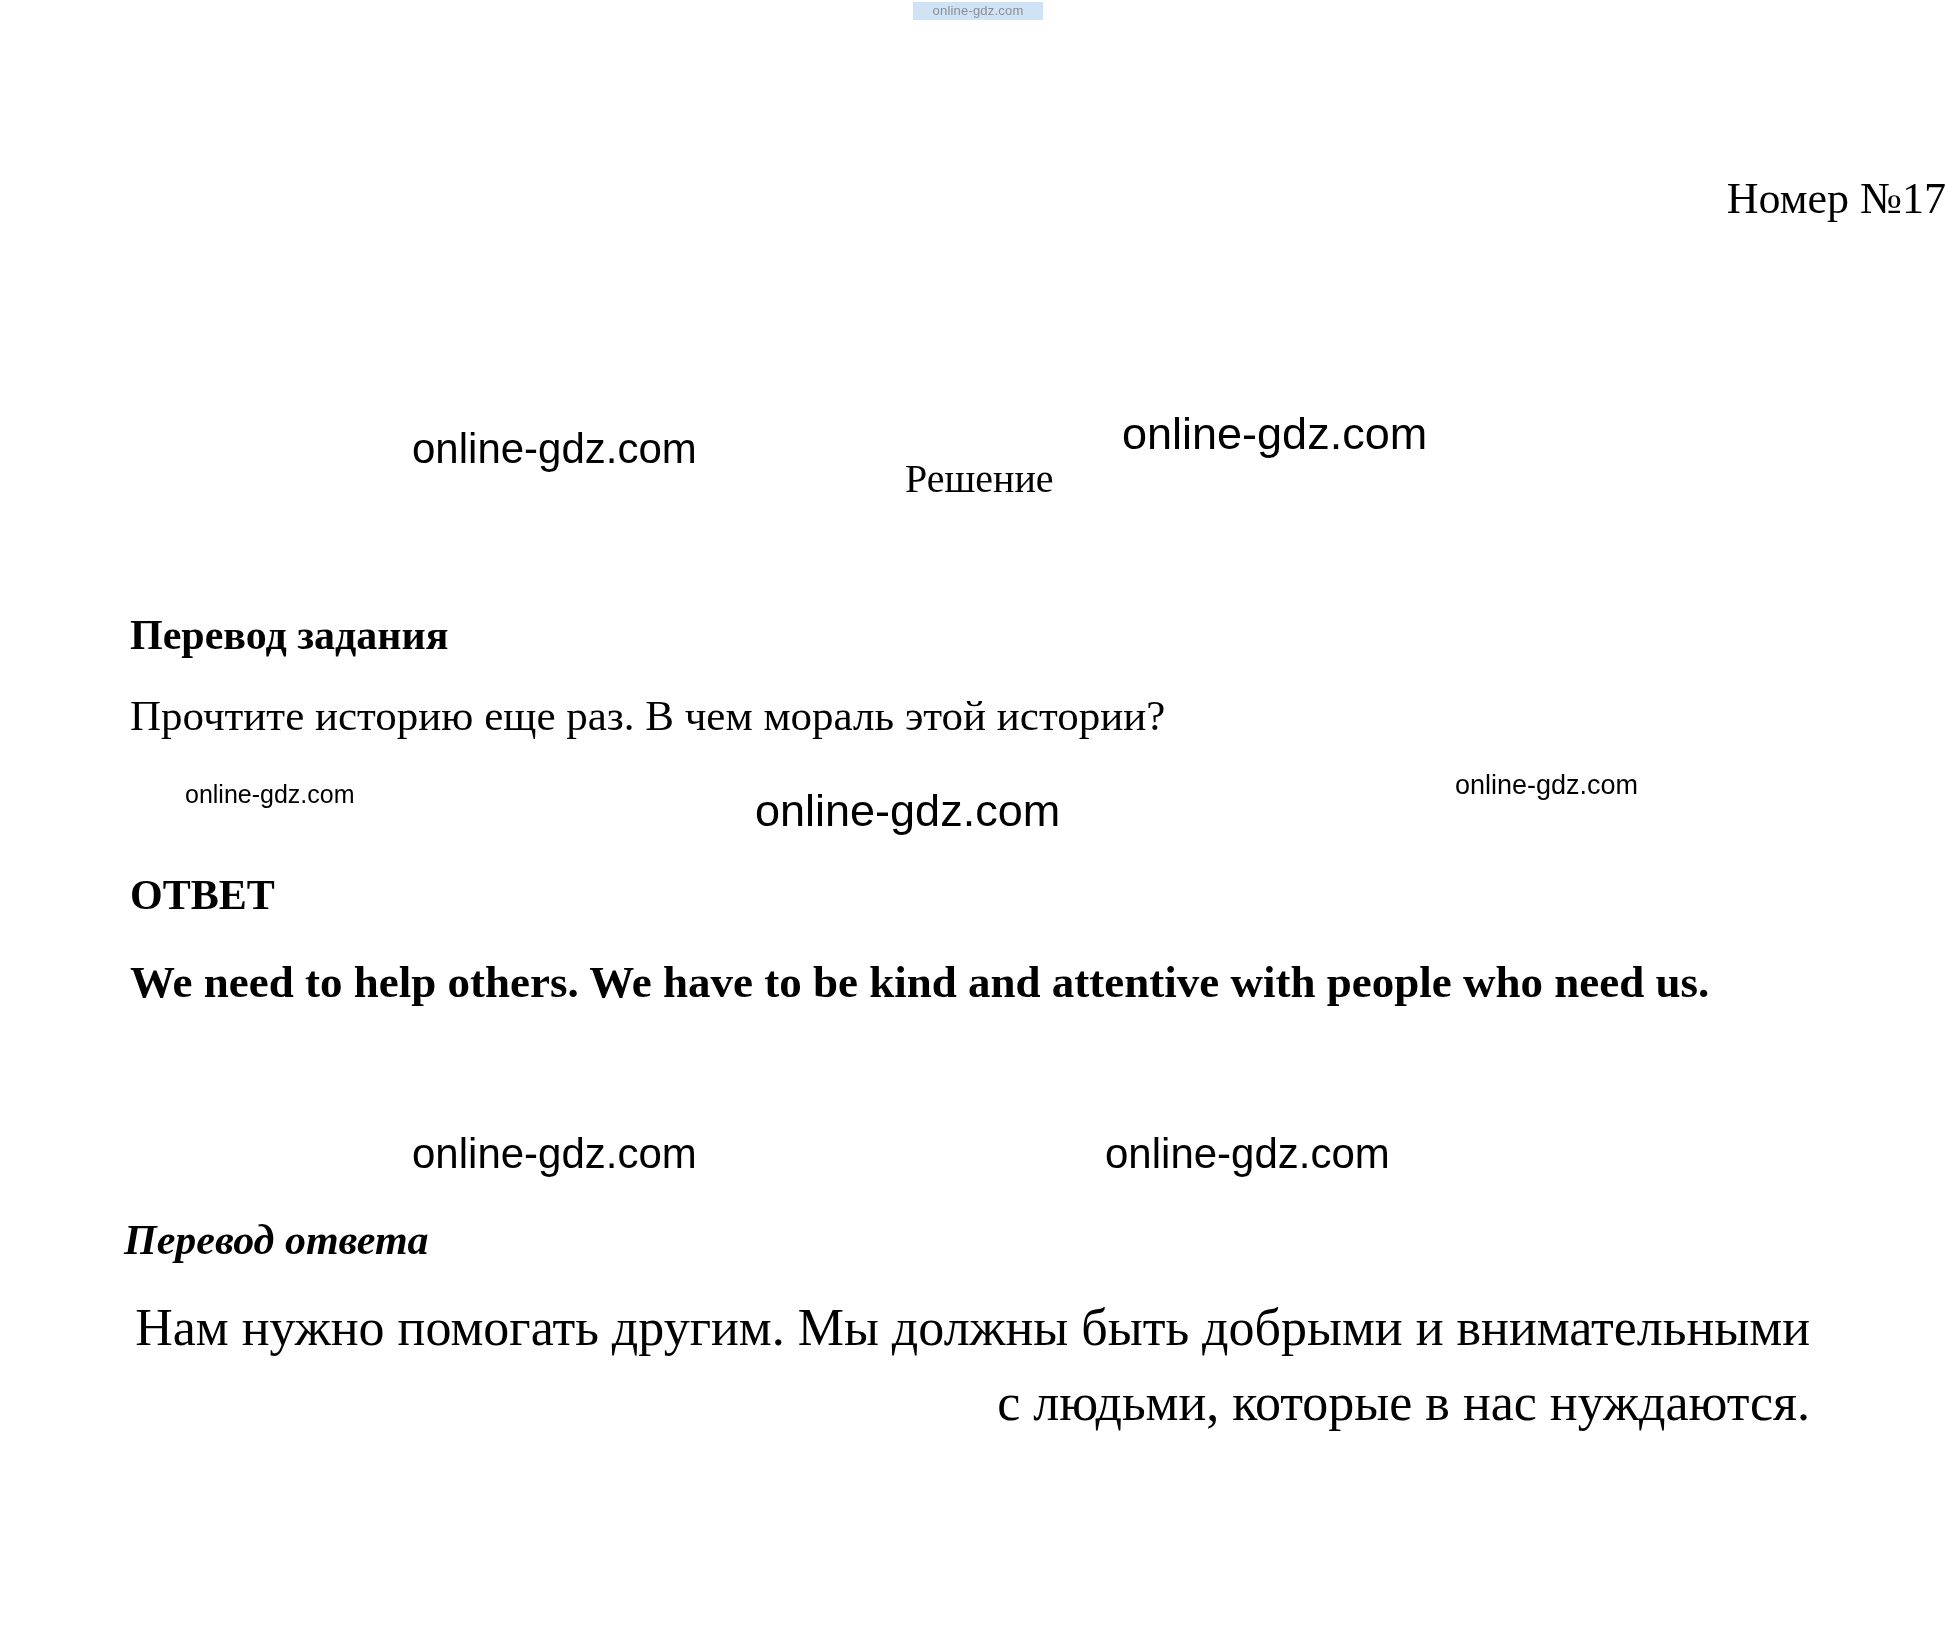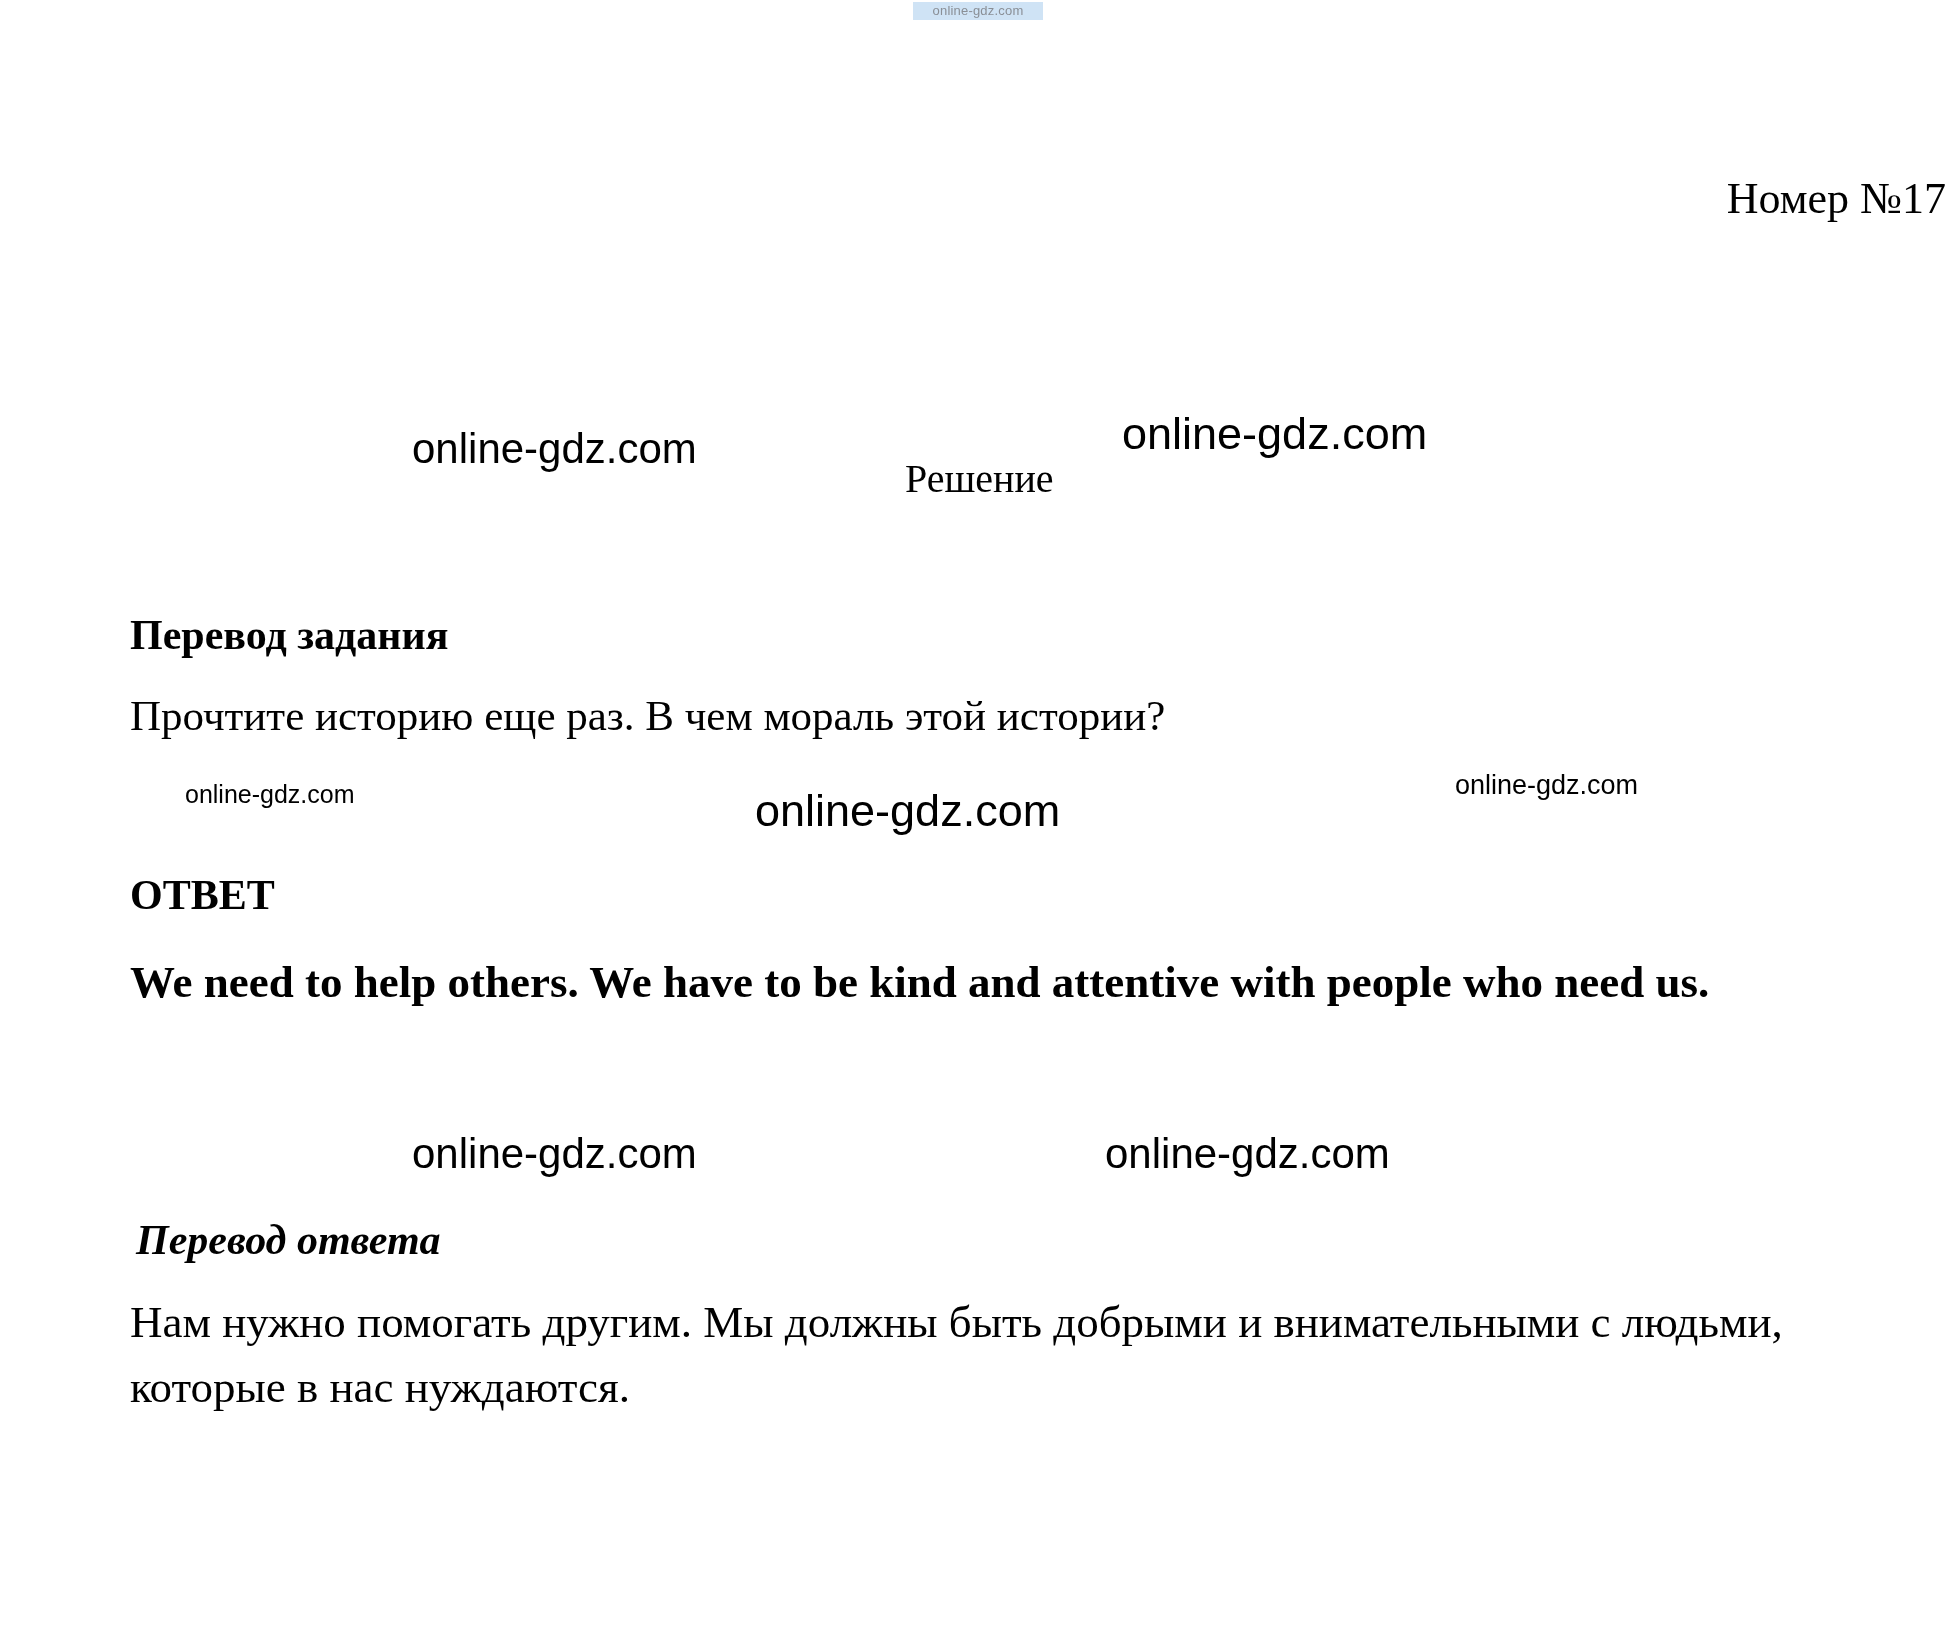--- a/index.html
+++ b/index.html
@@ -105,7 +105,7 @@
   .h-translation-answer {
     position: absolute;
     top: 1215px;
-    left: 136px;
+    left: 124px;
     font-size: 42px;
     font-weight: bold;
     font-style: italic;

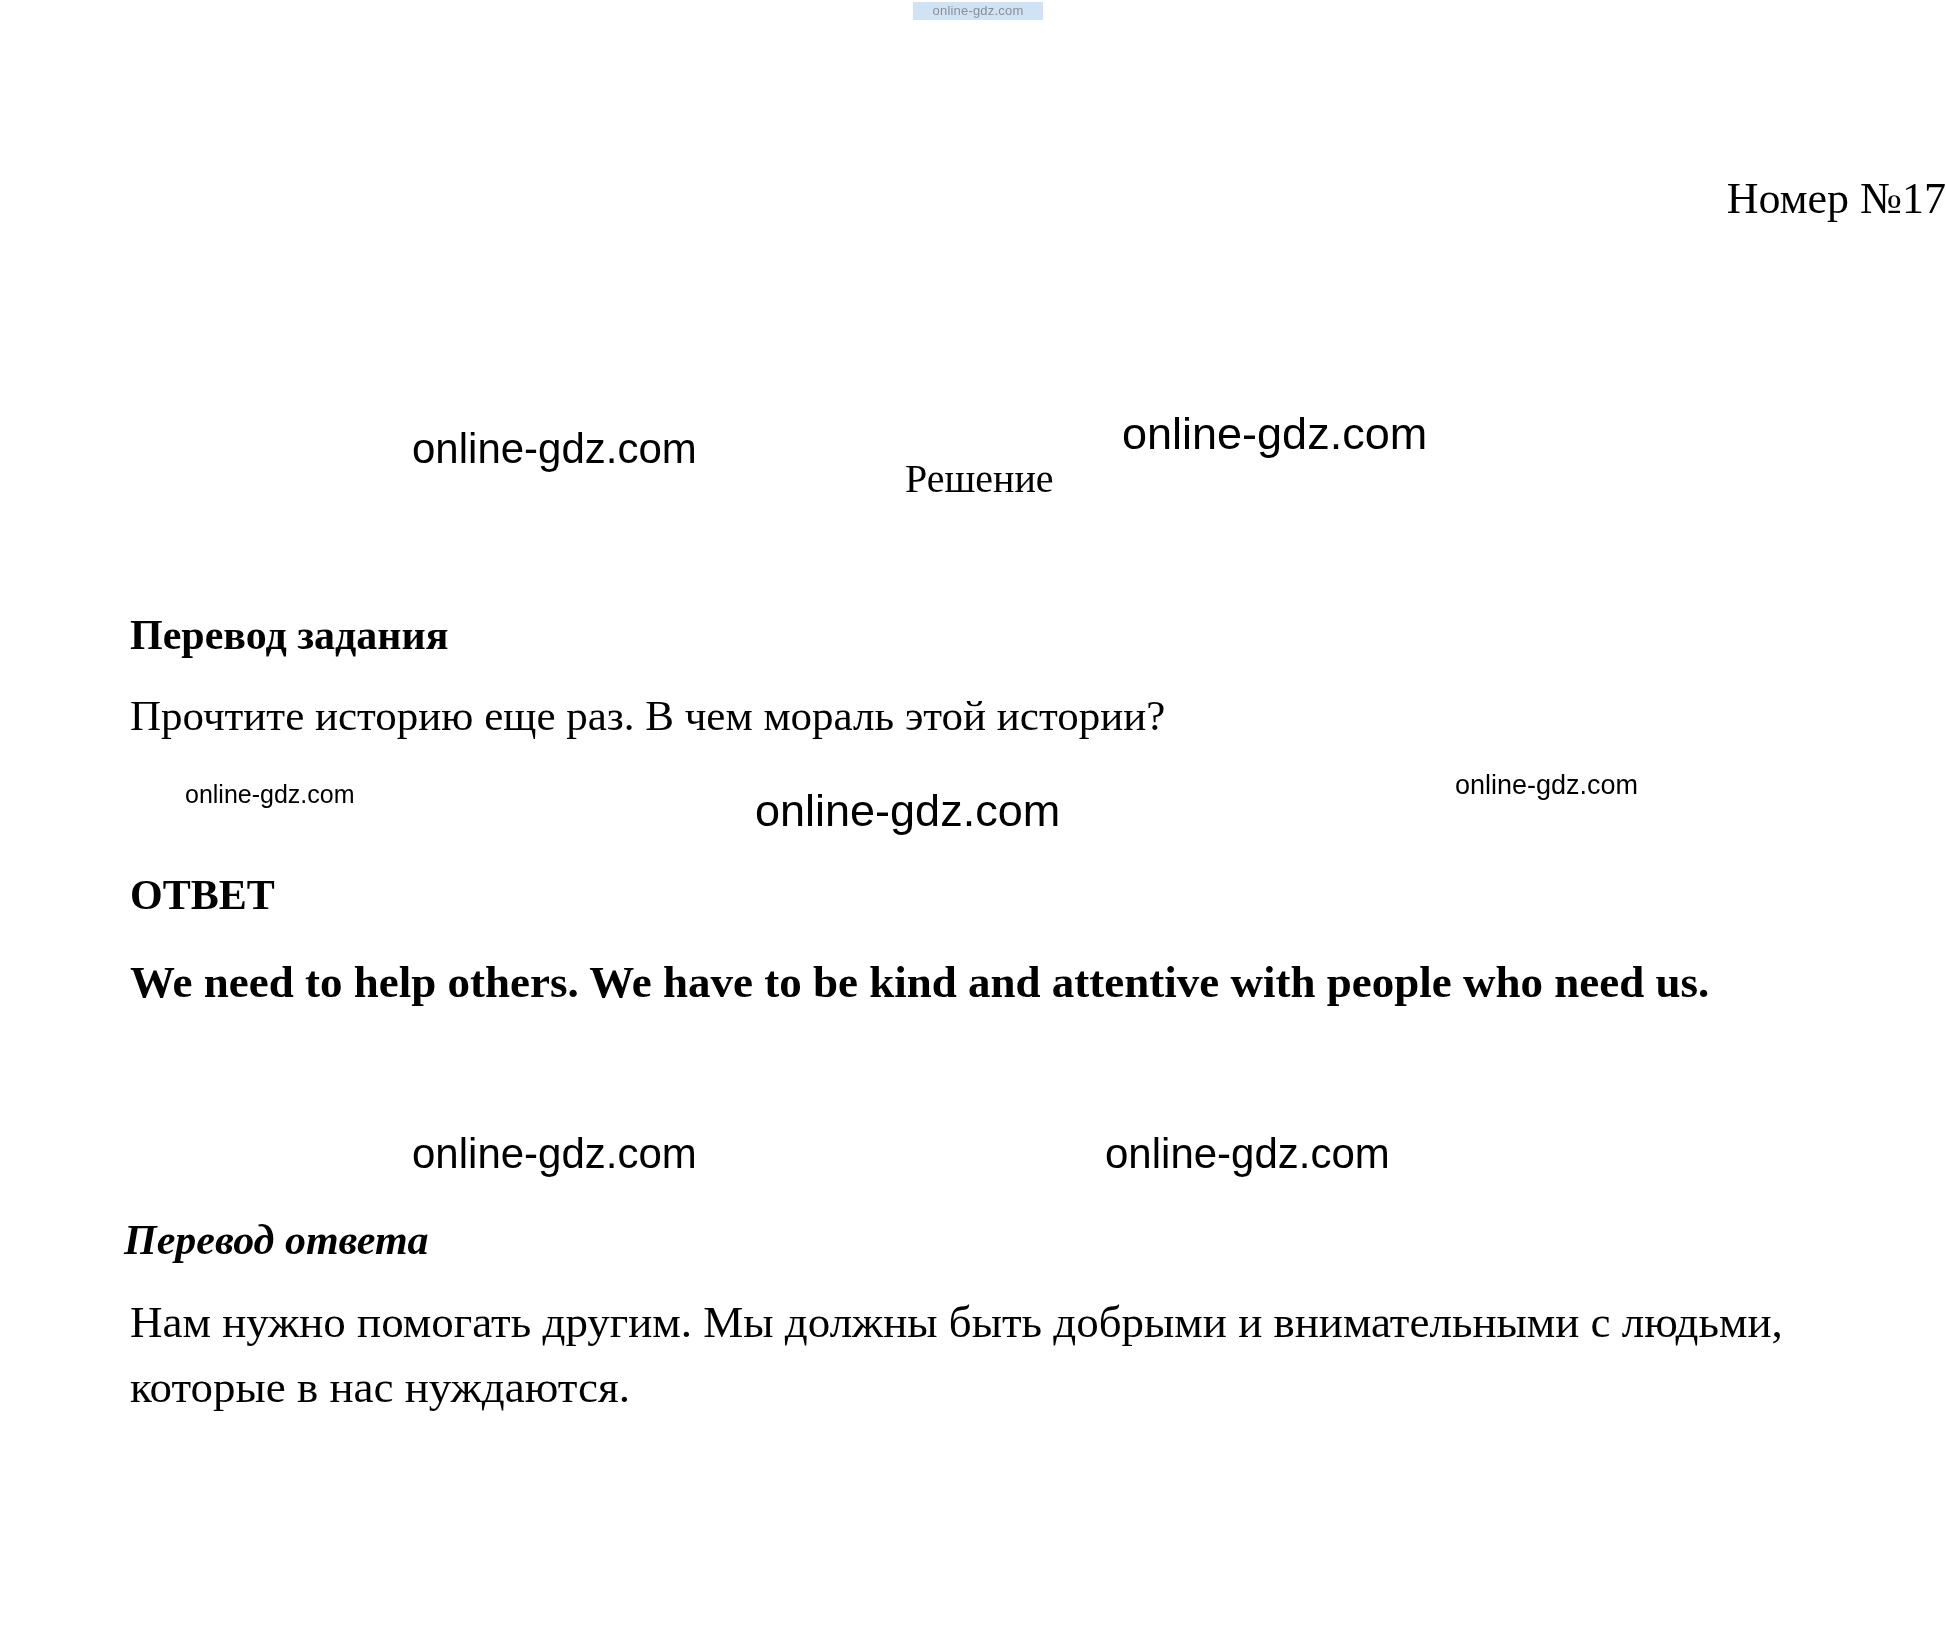--- a/index.html
+++ b/index.html
@@ -117,8 +117,9 @@
     top: 1290px;
     left: 130px;
     width: 1680px;
-    font-size: 45px;
+    font-size: 52px;
     line-height: 1.45;
+    text-align: right;
   }
 
   

